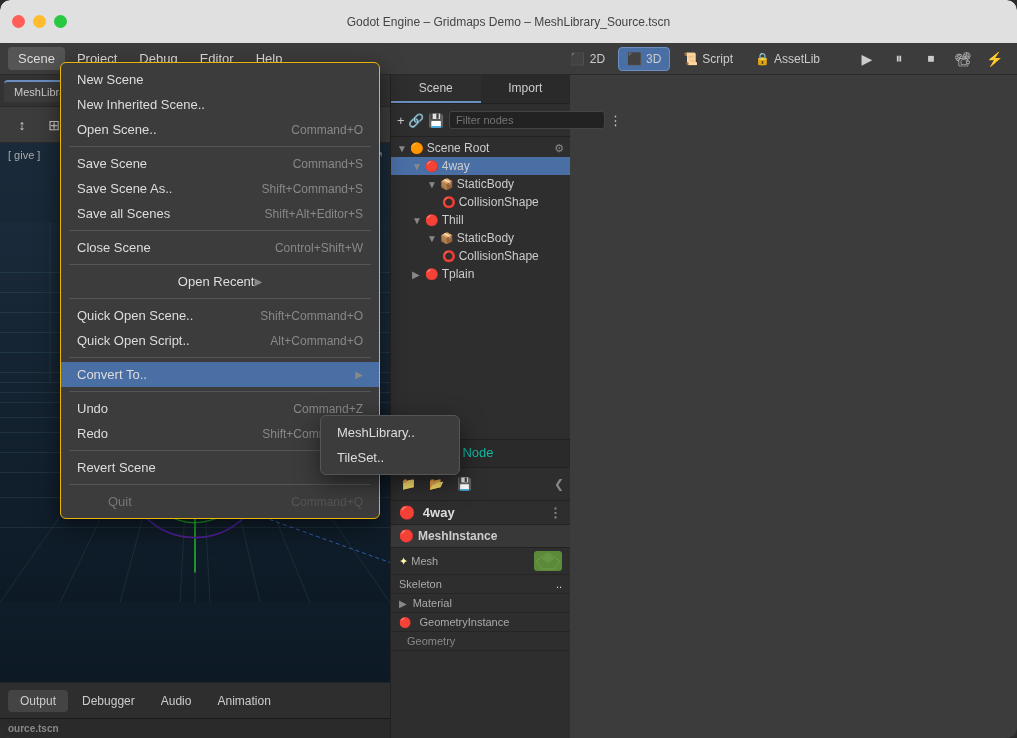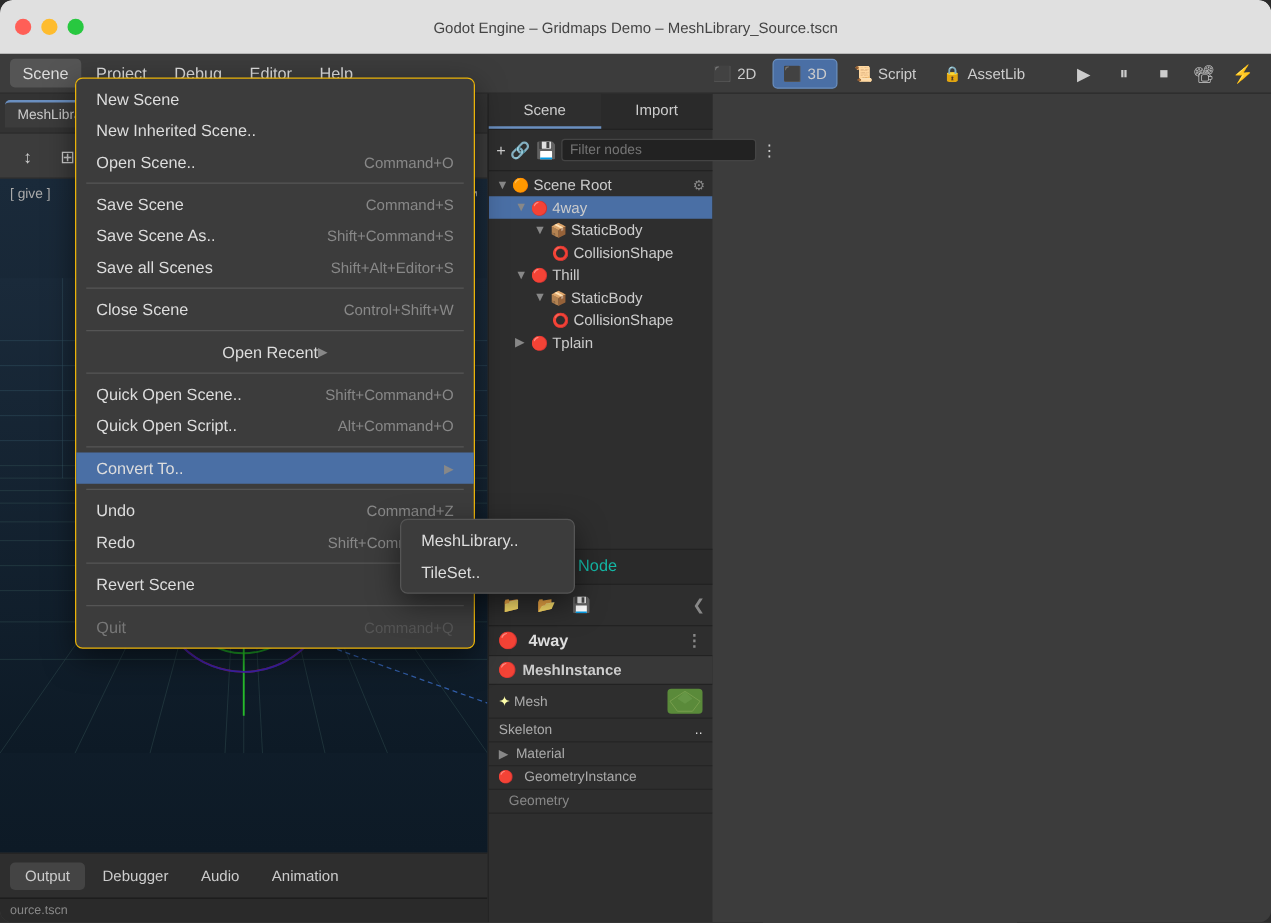--- a/index.html
+++ b/index.html
@@ -392,7 +392,7 @@
       font-size: 12px;
     }
     .dd-item.disabled .shortcut { color: #555; }
-    .dd-item.disabled { color: #777; cursor: default; }
+    .dd-item.disabled { color: #777; cursor: default; margin-left: 31px; }
     .dd-separator {
       height: 1px;
       background: #555;

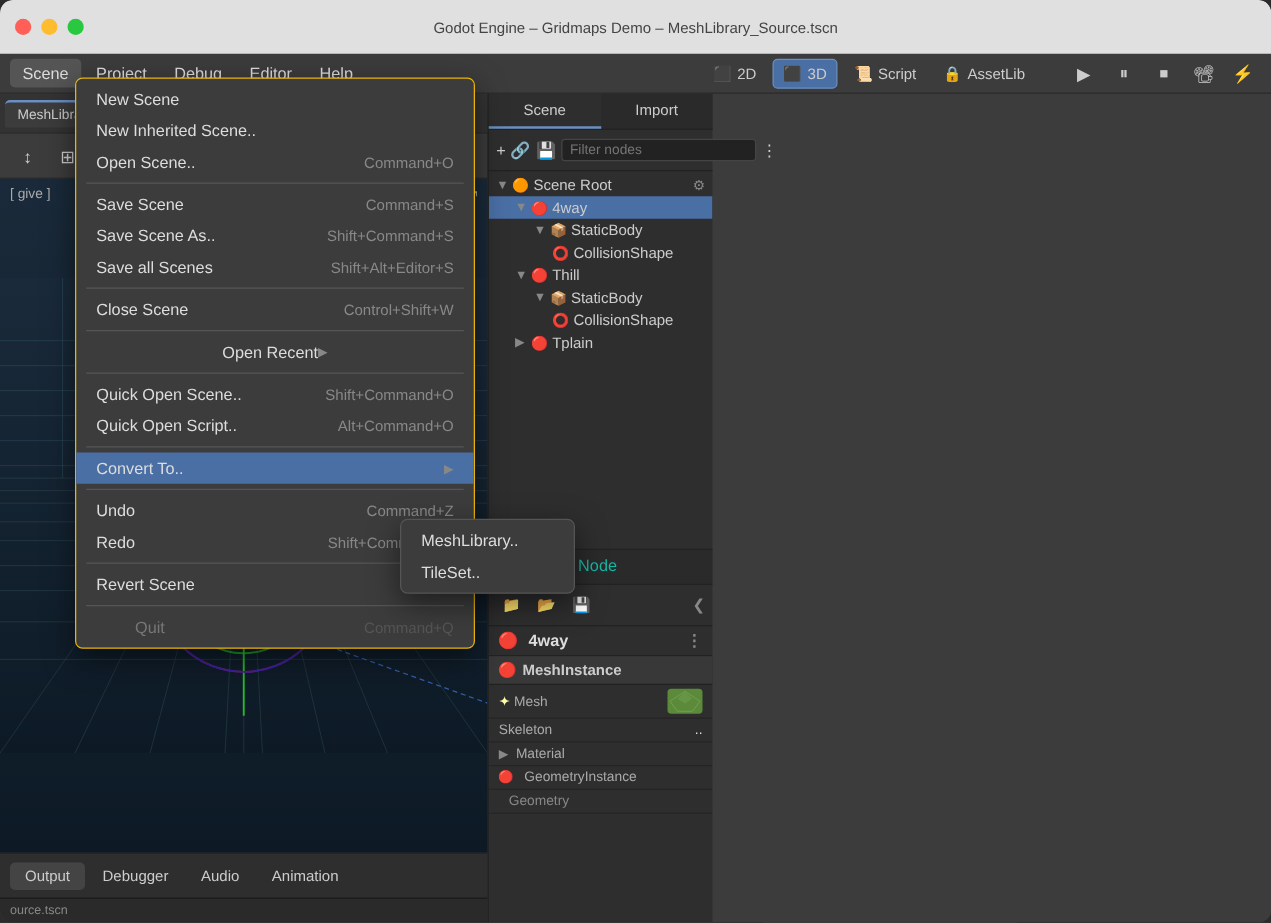--- a/index.html
+++ b/index.html
@@ -442,6 +442,7 @@
       align-items: center;
       padding: 0 8px;
       border-top: 1px solid #1a1a1a;
+      font-weight: bold;
     }
     .status-item {
       color: #888;

